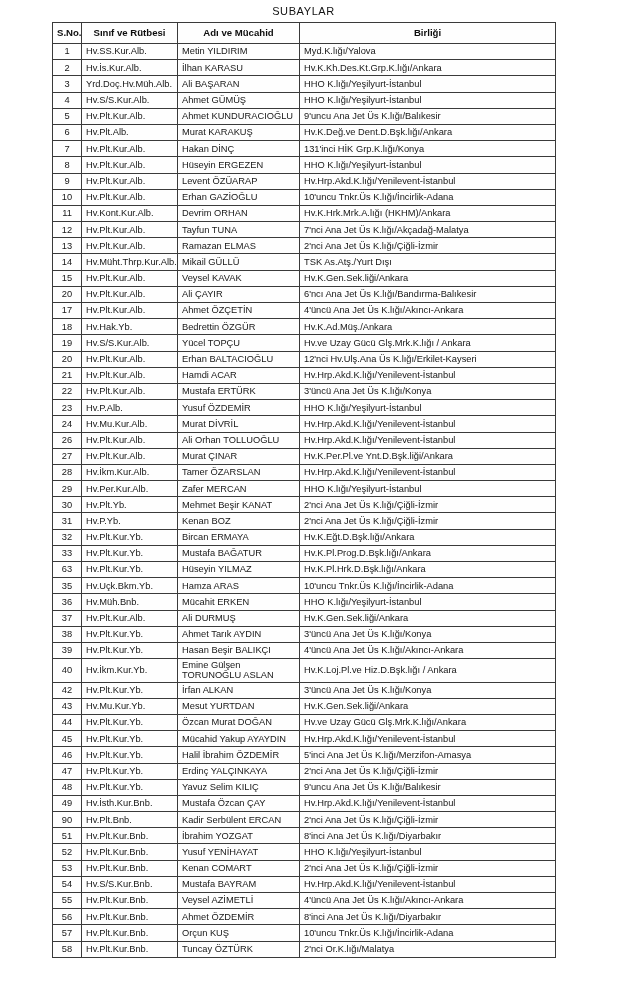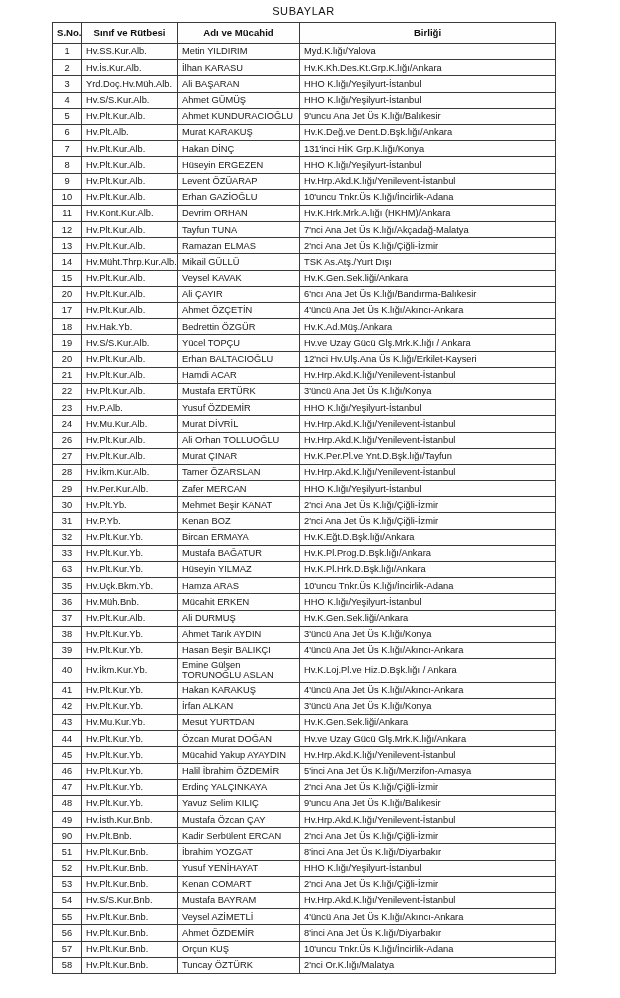--- a/index.html
+++ b/index.html
@@ -241,7 +241,7 @@
           <td class="c-no">27</td>
           <td class="c-rank">Hv.Plt.Kur.Alb.</td>
           <td class="c-name">Murat ÇINAR</td>
-          <td class="c-unit">Hv.K.Per.Pl.ve Ynt.D.Bşk.lığı/Tayfun</td>
+          <td class="c-unit">Hv.K.Per.Pl.ve Ynt.D.Bşk.liği/Ankara</td>
         </tr>
         <tr>
           <td class="c-no">28</td>

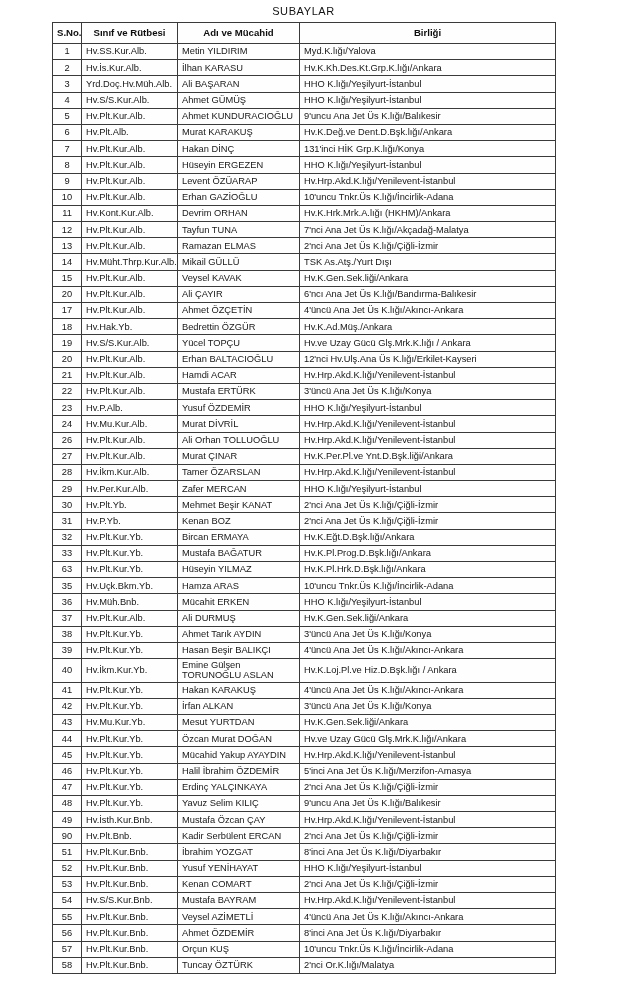--- a/index.html
+++ b/index.html
@@ -322,12 +322,6 @@
           <td class="c-unit">Hv.K.Loj.Pl.ve Hiz.D.Bşk.lığı / Ankara</td>
         </tr>
         <tr>
-          <td class="c-no">41</td>
-          <td class="c-rank">Hv.Plt.Kur.Yb.</td>
-          <td class="c-name">Hakan KARAKUŞ</td>
-          <td class="c-unit">4'üncü Ana Jet Üs K.lığı/Akıncı-Ankara</td>
-        </tr>
-        <tr>
           <td class="c-no">42</td>
           <td class="c-rank">Hv.Plt.Kur.Yb.</td>
           <td class="c-name">İrfan ALKAN</td>

